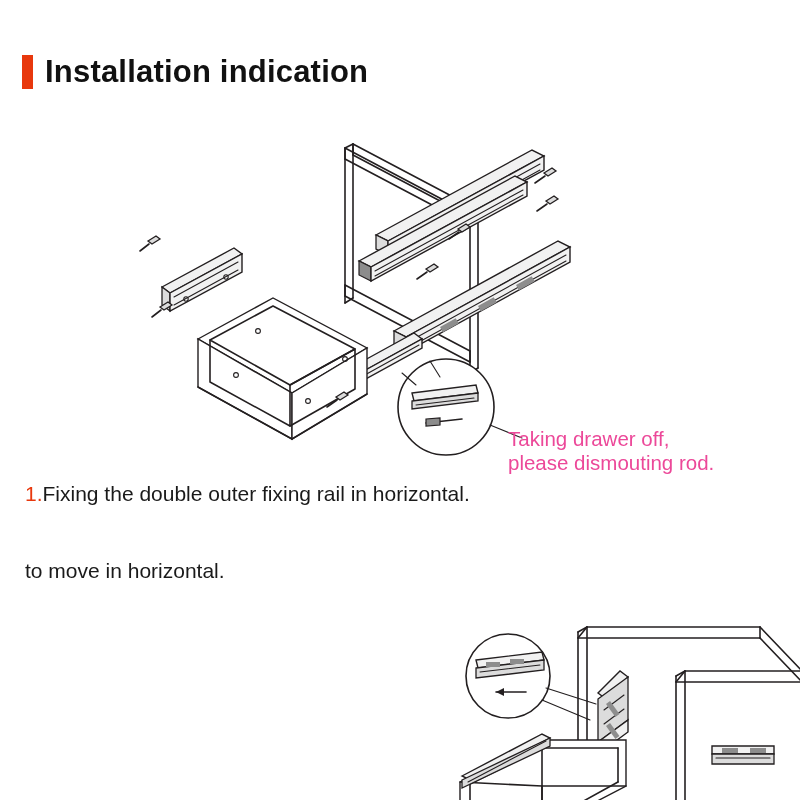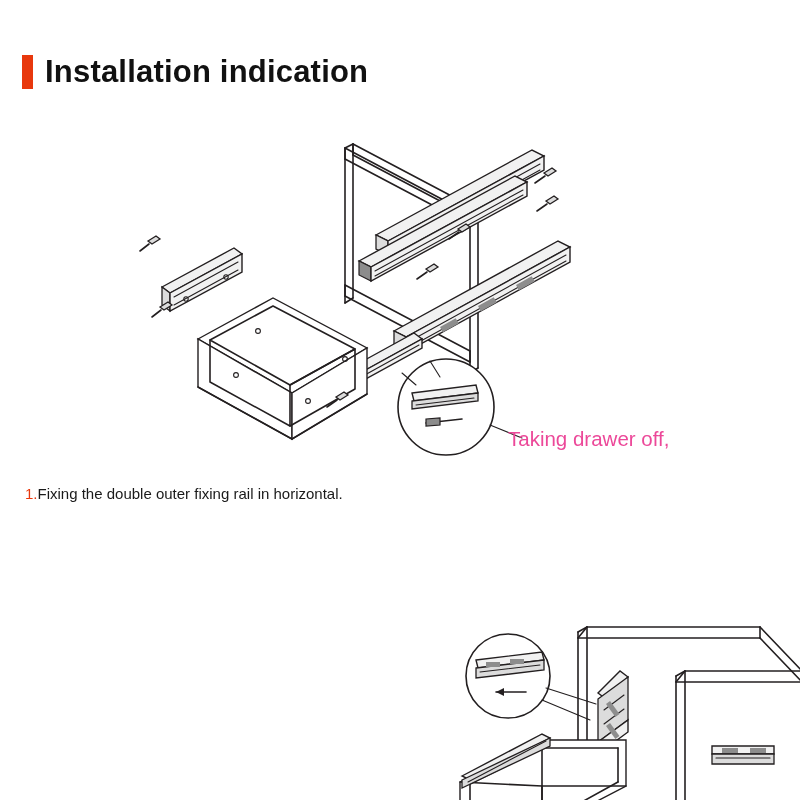--- a/index.html
+++ b/index.html
@@ -240,6 +240,7 @@
 
   <div class="callout">
     <div>Taking drawer off,</div>
+    <div>please dismouting rod.</div>
   </div>
 
   <div class="step step1">

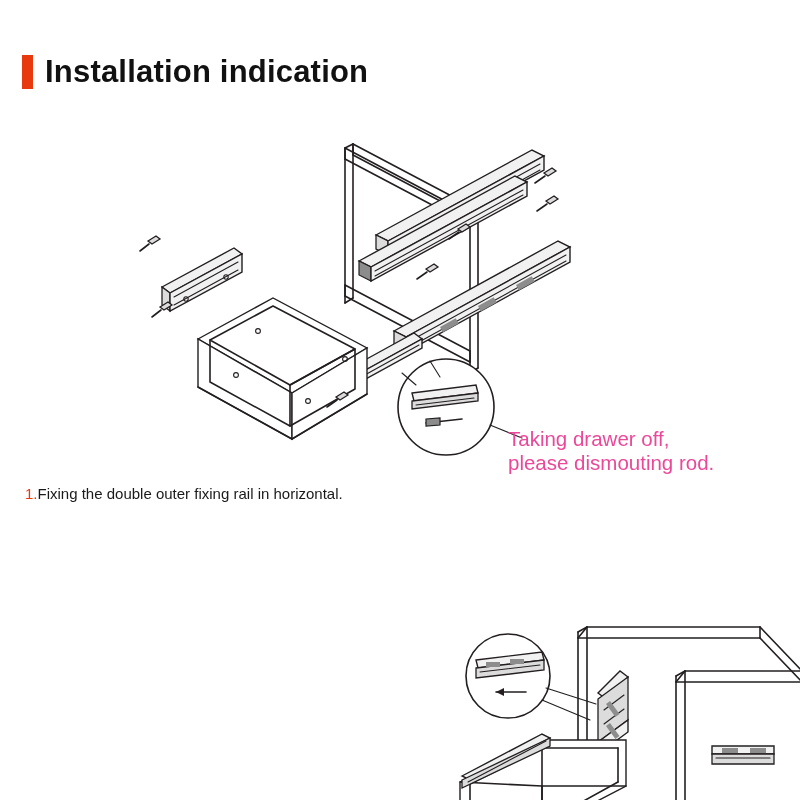--- a/index.html
+++ b/index.html
@@ -51,7 +51,7 @@
   
   .step {
     position: absolute;
-    font-size: 15px;
+    font-size: 21px;
     color: #1a1a1a;
     line-height: 31px;
     white-space: nowrap;

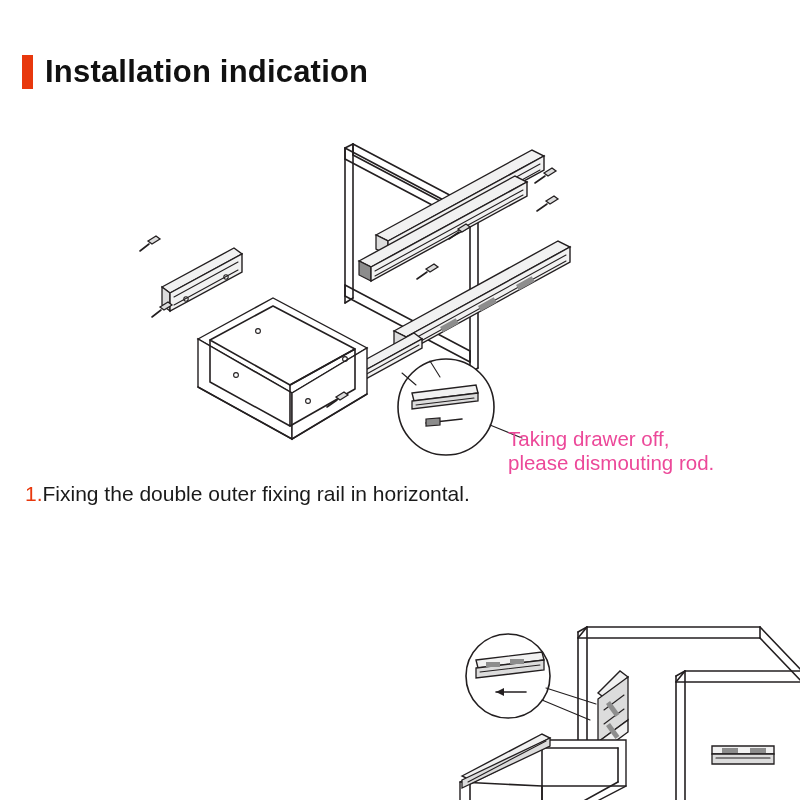--- a/index.html
+++ b/index.html
@@ -248,6 +248,7 @@
   </div>
 
   <div class="step step2">
+    <div>to move in horizontal.</div>
   </div>
 
   <div class="fig fig-bottom">

